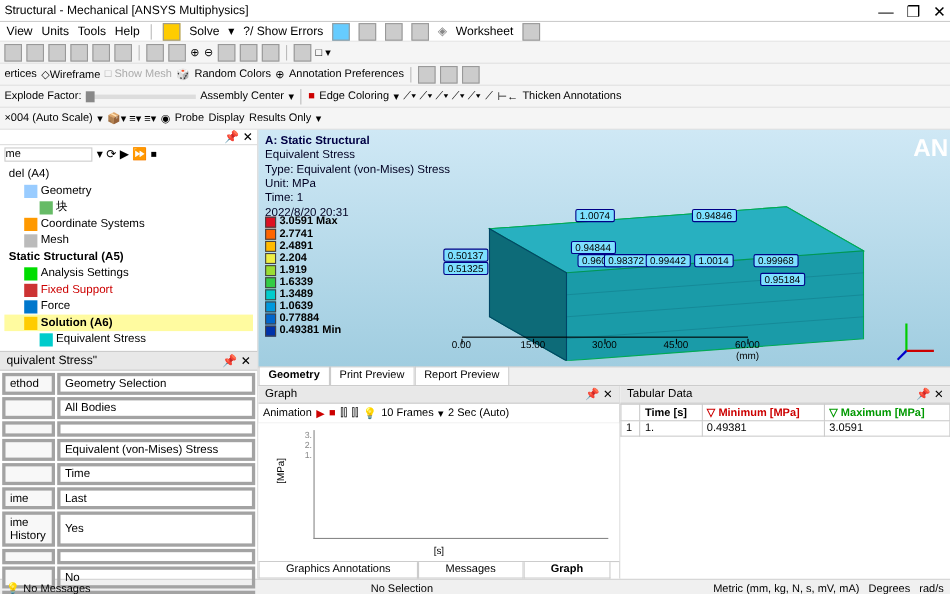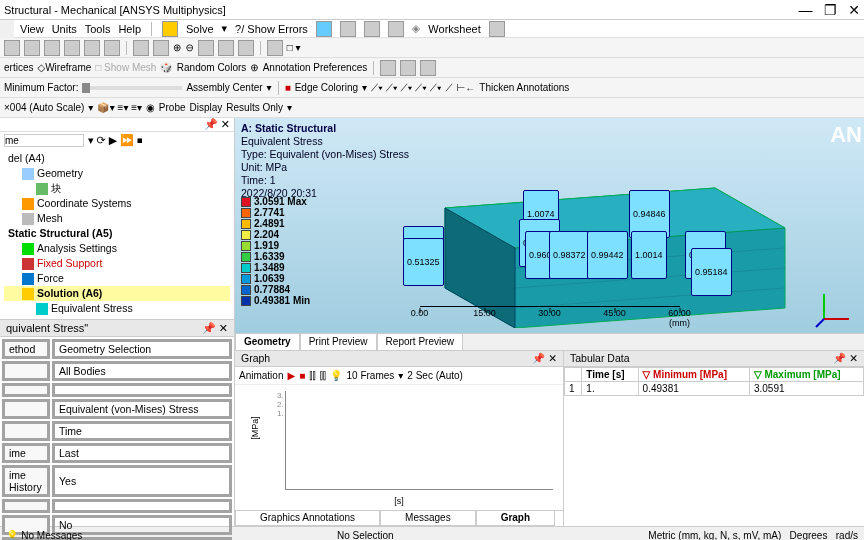--- a/index.html
+++ b/index.html
@@ -6,7 +6,7 @@
 body { width: 864px; height: 540px; overflow: hidden; background: #f0f0f0; font-size: 11px; position: relative; }
 
 .titlebar { height: 20px; background: #fff; border-bottom: 1px solid #ccc; display: flex; align-items: center; padding: 0 4px; font-size: 11px; }
-.menubar { height: 18px; background: #fff; display: flex; align-items: center; gap: 8px; padding: 0 6px; font-size: 11px; border-bottom: 1px solid #e0e0e0; margin-left: 14px; }
+.menubar { height: 18px; background: #fff; display: flex; align-items: center; gap: 8px; padding: 0 6px; font-size: 11px; border-bottom: 1px solid #e0e0e0; }
 .toolbar1, .toolbar2, .toolbar3, .toolbar4 { height: 20px; background: #f5f5f5; border-bottom: 1px solid #ddd; display: flex; align-items: center; gap: 4px; padding: 0 4px; font-size: 10px; }
 .tb-icon { width: 16px; height: 16px; background: #ccc; border: 1px solid #999; display: inline-block; }
 .tb-sep { width: 1px; height: 14px; background: #bbb; margin: 0 2px; }

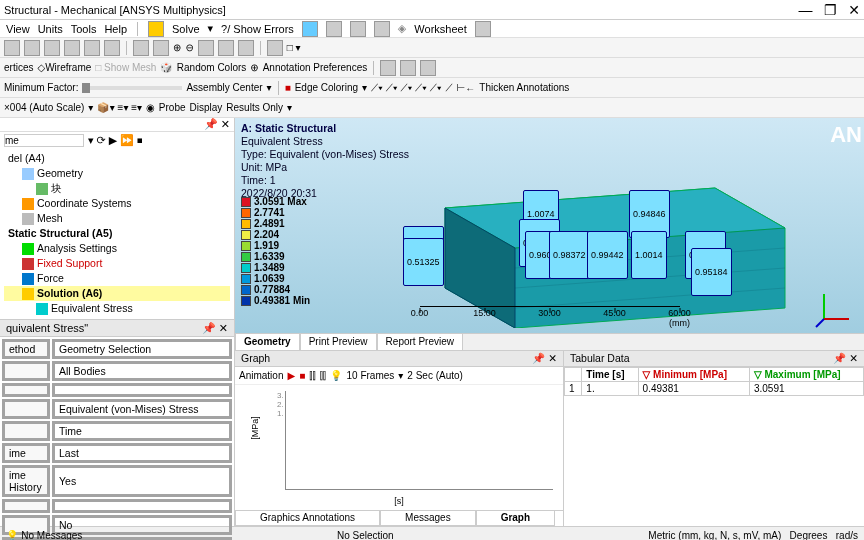--- a/index.html
+++ b/index.html
@@ -126,7 +126,7 @@
 </div>
 
 <div class="toolbar3">
-  <span>Minimum Factor:</span>
+  <span>Explode Factor:</span>
   <span style="width:100px;height:4px;background:#ddd;display:inline-block;position:relative">
       <span style="position:absolute;left:0;width:8px;height:10px;background:#888;top:-3px"></span>
     </span>

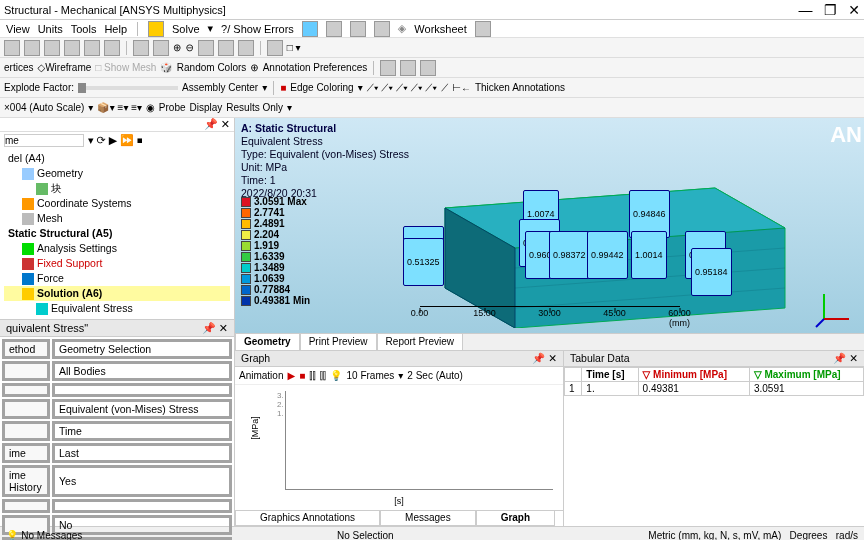--- a/index.html
+++ b/index.html
@@ -37,7 +37,7 @@
 .legend-row { display:flex; align-items:center; gap:3px;}
 .legend-swatch { width: 10px; height: 10px; border:1px solid #444;}
 .brick { position: absolute; }
-.probe { position: absolute; background: #7de0ff; border: 1px solid #008; font-size: 9px; padding: 18px 3px; border-radius: 2px; white-space:nowrap;}
+.probe { position: absolute; background: #7de0ff; border: 1px solid #008; font-size: 9px; padding: 0 3px; border-radius: 2px; white-space:nowrap;}
 .scalebar { position: absolute; bottom: 26px; left: 50%; transform: translateX(-50%); font-size: 9px; text-align:center; width:260px;}
 .scalebar-line { height:1px; background:#000; position:relative;}
 .scalebar-line span{ position:absolute; top:2px; transform:translateX(-50%);}

